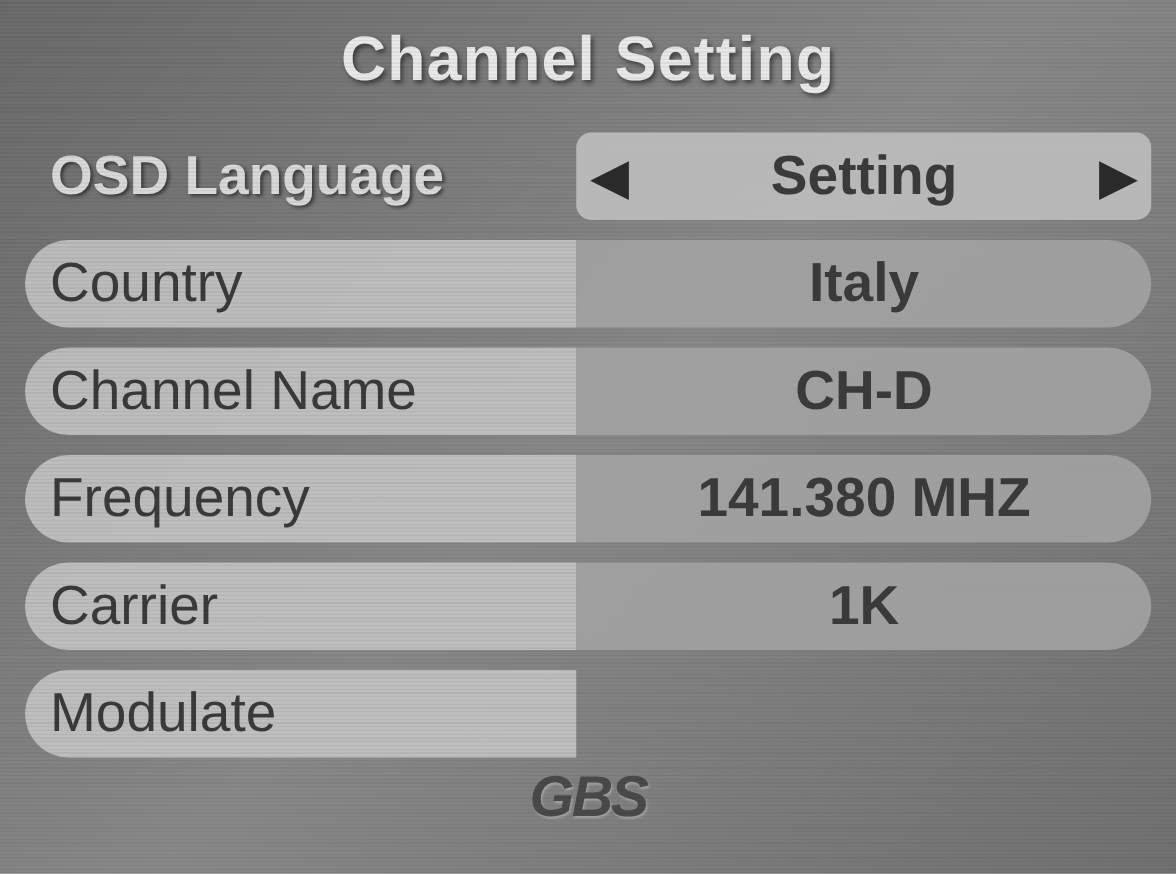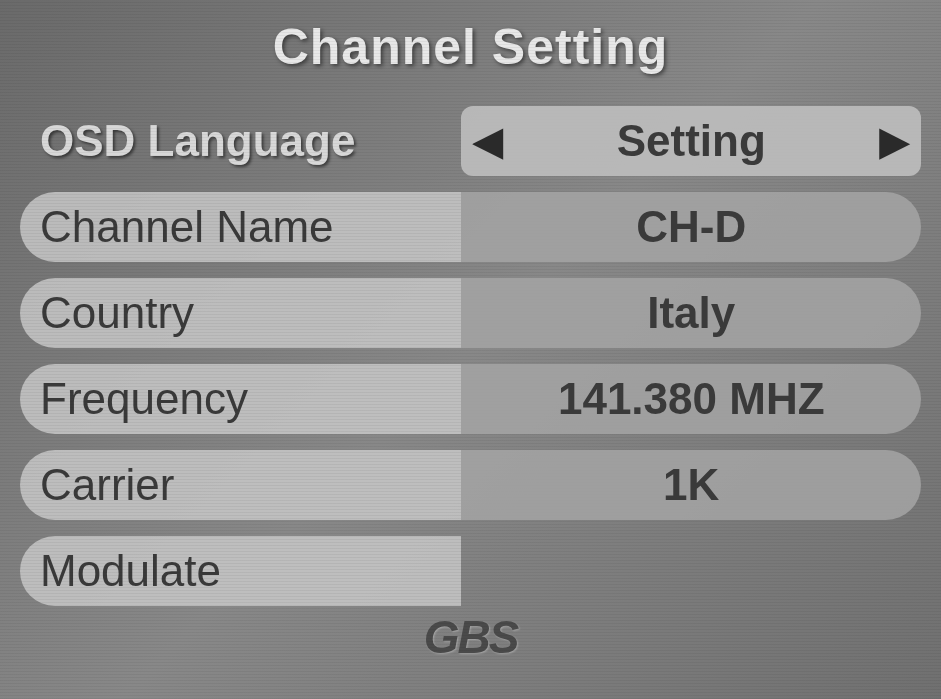--- a/index.html
+++ b/index.html
@@ -121,16 +121,16 @@
   </div>
 
   <div class="row">
-    <div class="label">Channel Name</div>
+    <div class="label">Country</div>
     <div class="value">
-      <span>CH-D</span>
+      <span>Italy</span>
     </div>
   </div>
 
   <div class="row">
-    <div class="label">Country</div>
+    <div class="label">Channel Name</div>
     <div class="value">
-      <span>Italy</span>
+      <span>CH-D</span>
     </div>
   </div>
 

